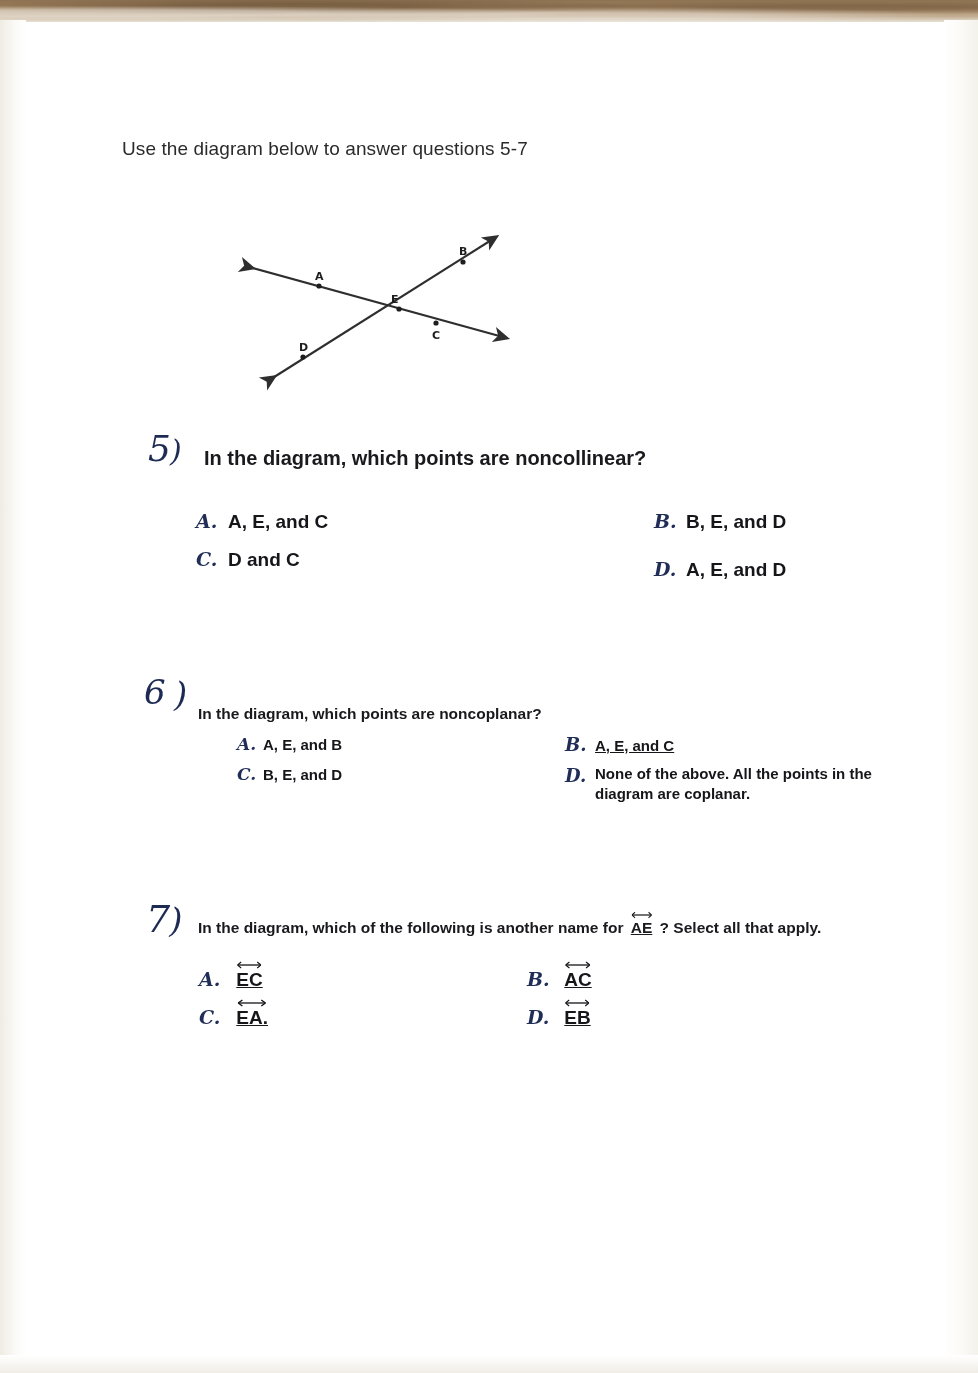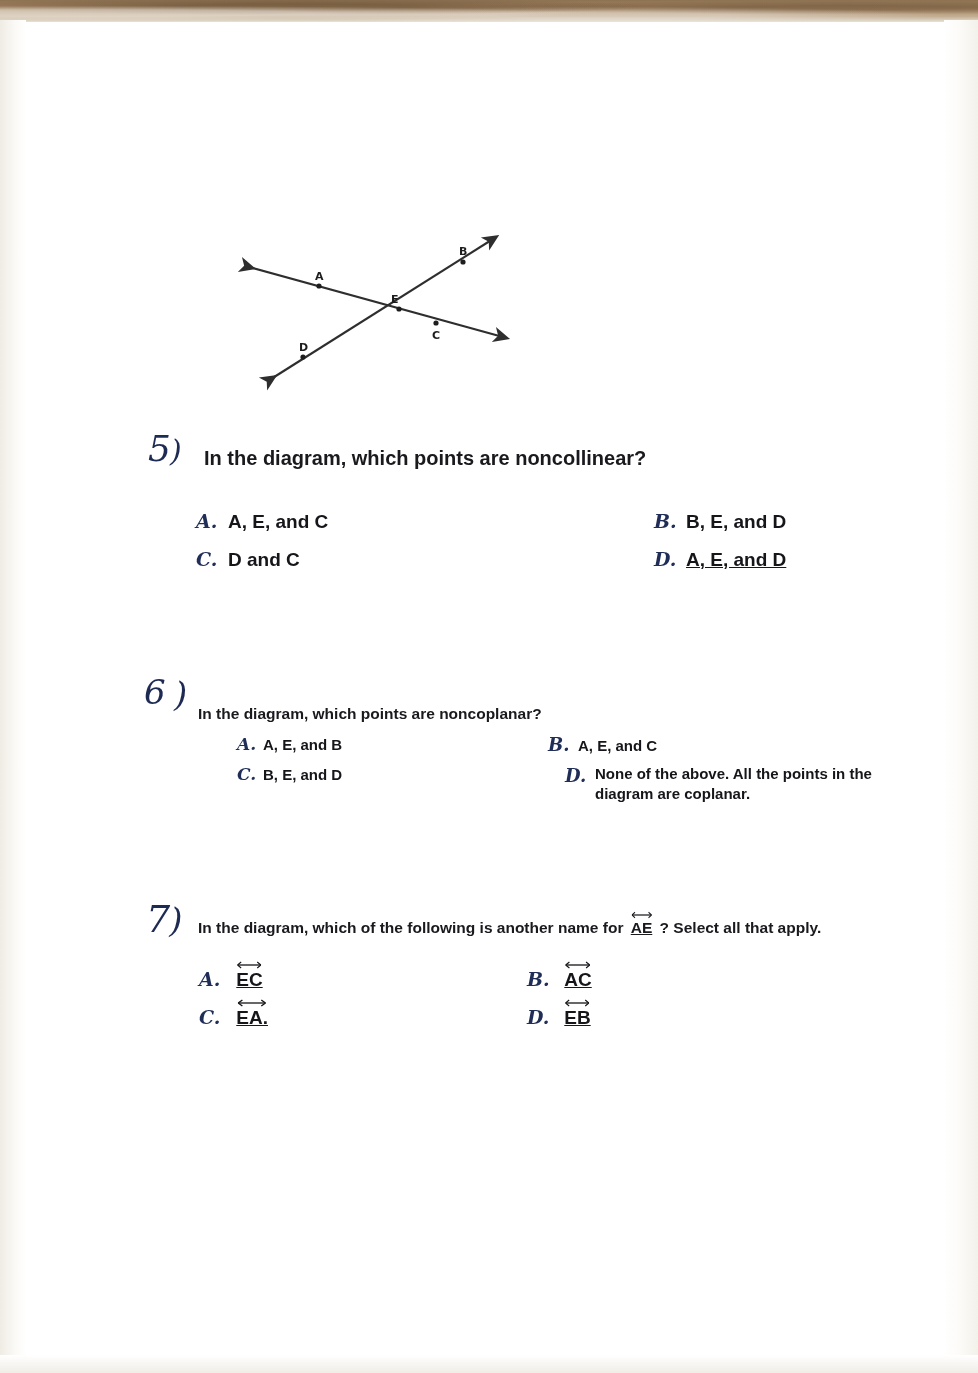--- a/index.html
+++ b/index.html
@@ -181,6 +181,7 @@
 
   <div id="sheet">
 
+    <div class="intro">Use the diagram below to answer questions 5-7</div>
 
     <div id="figure">
       <svg width="290" height="170" viewBox="0 0 290 170">

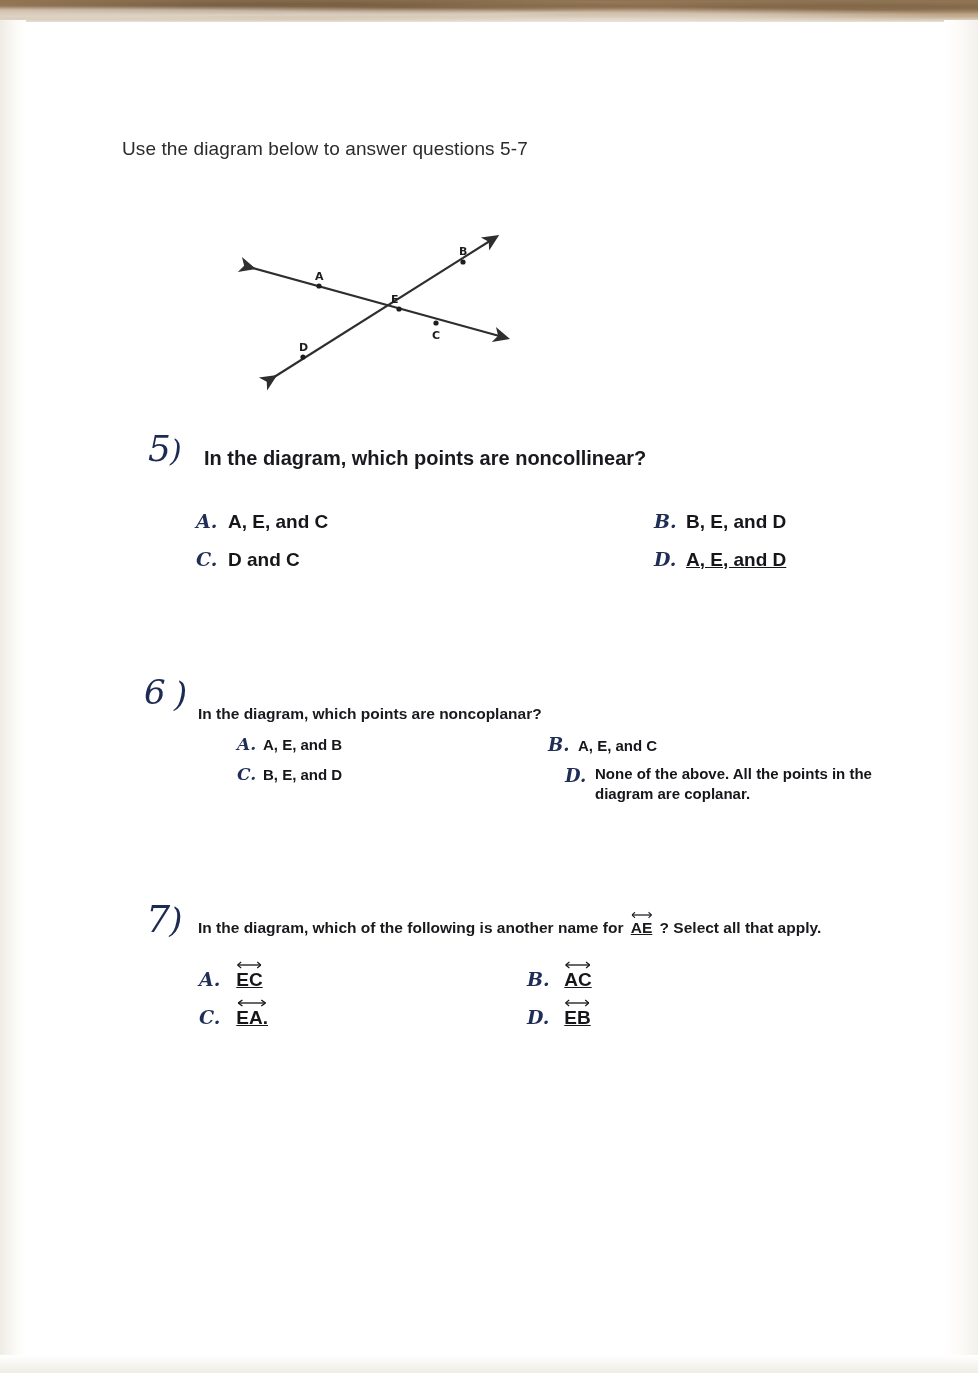--- a/index.html
+++ b/index.html
@@ -129,7 +129,7 @@
   #q5-c-a { left: 30px;  top: 0px; }
   #q5-c-b { left: 488px; top: 0px; }
   #q5-c-c { left: 30px;  top: 38px; }
-  #q5-c-d { left: 488px; top: 38px; text-decoration: underline; }
+  #q5-c-d { left: 488px; top: 48px; }
 
   
   #q6-num { left: 118px; top: 650px; font-size: 34px; }

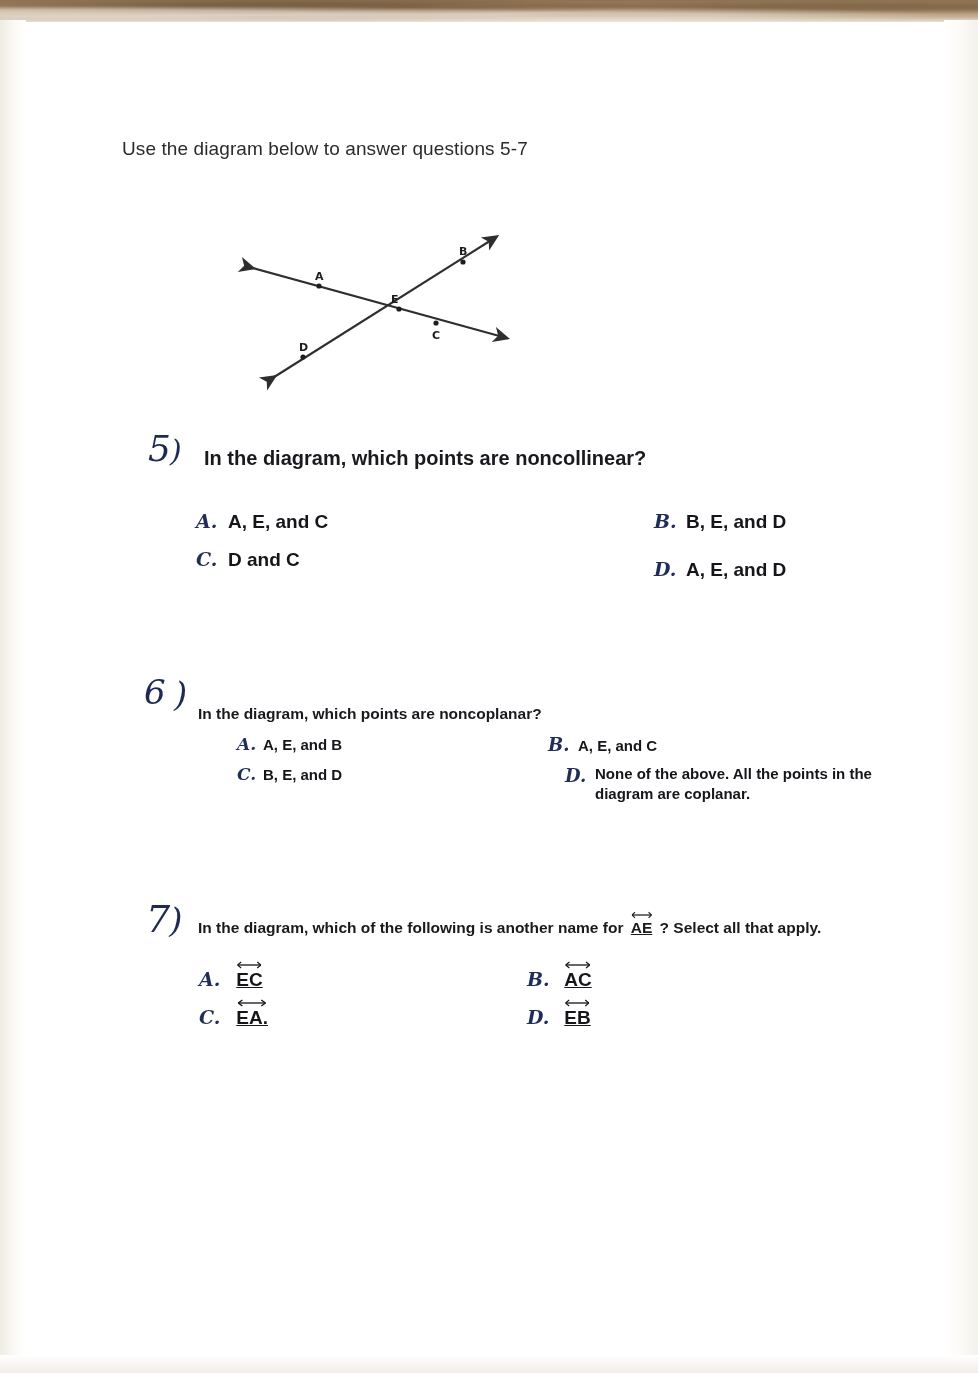--- a/index.html
+++ b/index.html
@@ -138,7 +138,7 @@
   #q6-choices { left: 145px; top: 712px; }
   #q6-choices .choice { font-size: 15px; margin-left: 36px; }
   #q6-c-a { left: 30px;  top: 0px; }
-  #q6-c-b { left: 341px; top: 0px; }
+  #q6-c-b { left: 358px; top: 0px; text-decoration: underline; }
   #q6-c-c { left: 30px;  top: 30px; }
   #q6-c-d { left: 358px; top: 30px; white-space: normal; width: 330px; line-height: 1.35; }
 

